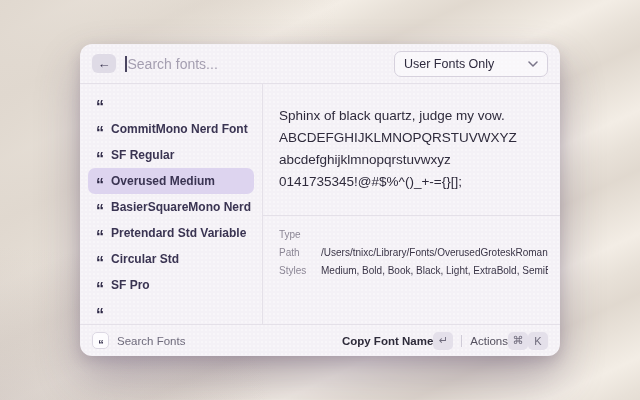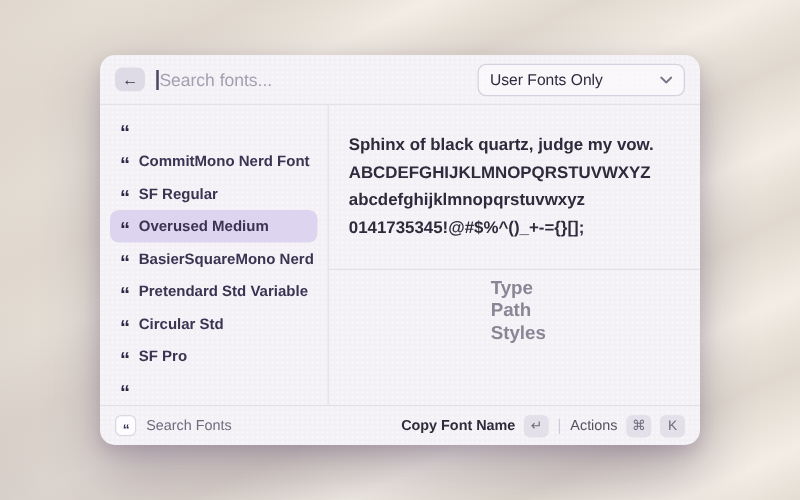--- a/index.html
+++ b/index.html
@@ -44,7 +44,7 @@
   .search-input { flex:1; border:none; outline:none; background:transparent;
     font-family:"Liberation Sans", sans-serif; font-size:14px; color:#2e2a3e; }
   .search-input::placeholder { color:#a49eb0; }
-  .dropdown { width:166px; height:26px; border:1px solid #d6d1dd; border-radius:7px;
+  .dropdown { width:154px; height:26px; border:1px solid #d6d1dd; border-radius:7px;
     background:rgba(252,251,253,0.6); display:flex; align-items:center;
     justify-content:space-between; padding:0 9px; font-size:12.5px;
     color:#2e2a3e; flex:0 0 auto; }

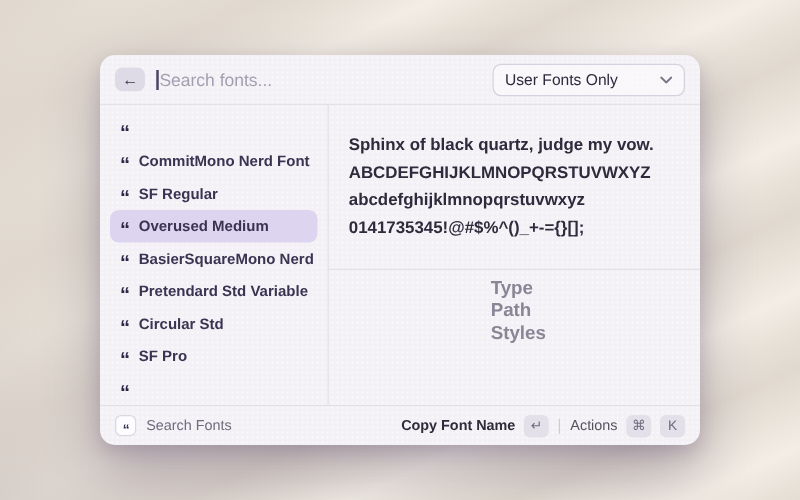--- a/index.html
+++ b/index.html
@@ -61,7 +61,7 @@
   .quote-glyph { font-size:16px; font-weight:700; line-height:9px; color:#2c2744;
     display:inline-block; transform:translateY(3px); letter-spacing:-1px; }
 
-  .rightpanel { flex:1; display:flex; flex-direction:column; min-width:0;font-weight:bold; }
+  .rightpanel { flex:1; display:flex; flex-direction:column; min-width:0; }
   .preview { padding:21px 12px 0 16px; }
   .preview-line { height:22px; line-height:22px; font-size:13.5px; color:#2f2b3c;
     white-space:nowrap; overflow:hidden; }

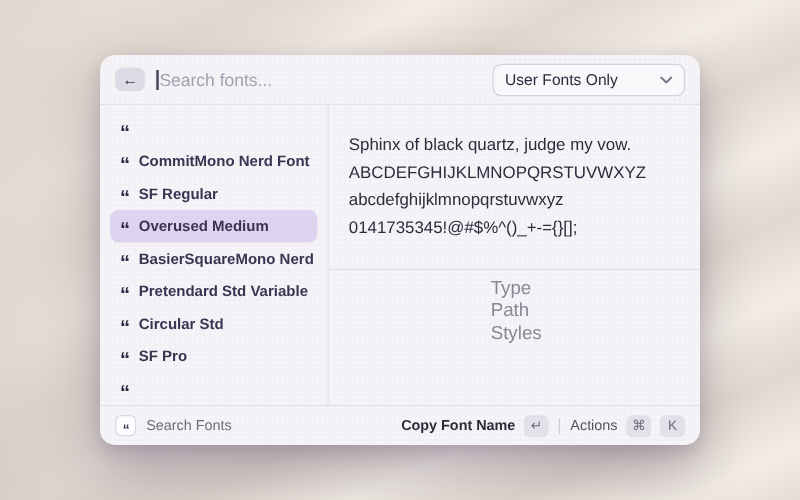--- a/index.html
+++ b/index.html
@@ -67,7 +67,7 @@
     white-space:nowrap; overflow:hidden; }
   .panel-divider { margin-top:22px; border-top:1px solid #e4e0e8; }
   .details { padding:6px 12px 0 16px; }
-  .detail-row { height:18px; display:flex; align-items:center; font-size:15px;flex-direction:column; }
+  .detail-row { height:18px; display:flex; align-items:flex-end; font-size:10px; }
   .detail-label { width:42px; flex:0 0 42px; color:#8b8695; }
   .detail-value { flex:1; text-align:right; color:#3a3547; white-space:nowrap;
     overflow:hidden; }

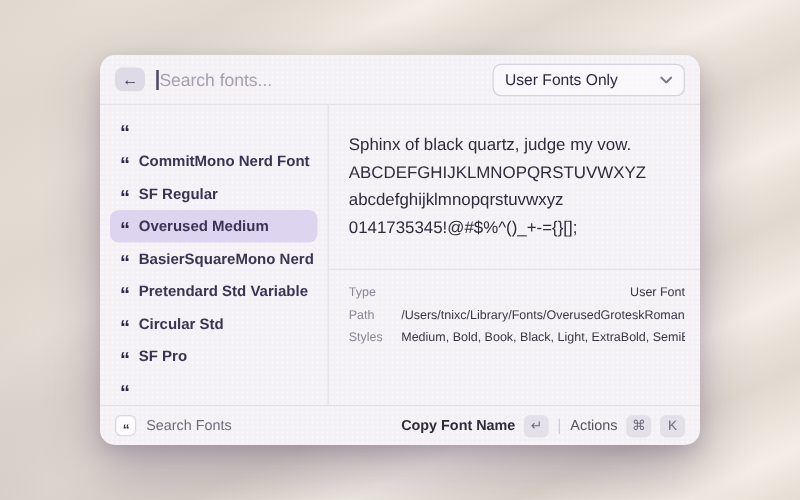--- a/index.html
+++ b/index.html
@@ -161,7 +161,6 @@
         <div class="details">
           <div class="detail-row">
             <span class="detail-label">Type</span>
-            <span class="detail-value">User Font</span>
           </div>
           <div class="detail-row">
             <span class="detail-label">Path</span>

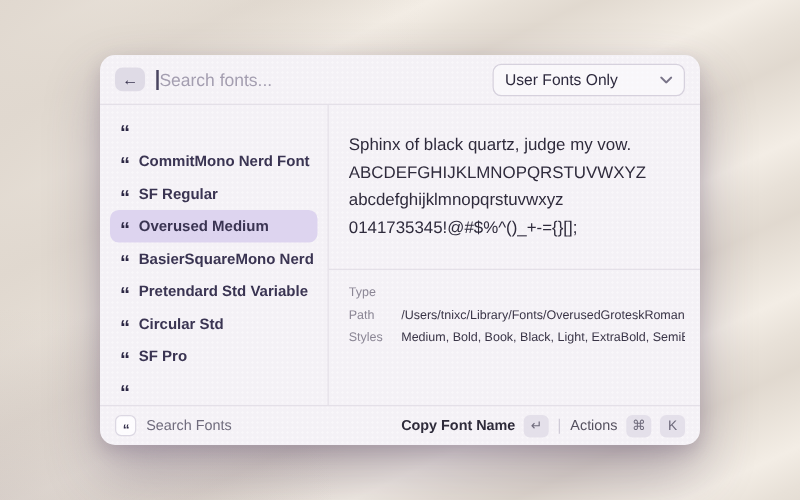--- a/index.html
+++ b/index.html
@@ -81,7 +81,7 @@
   .app-icon .quote-glyph { font-size:11px; line-height:6px; transform:translateY(3px); }
   .app-name { font-size:11.5px; font-weight:500; color:#6f6b7c; }
   .footer-right { margin-left:auto; display:flex; align-items:center; gap:8px; }
-  .action-btn { display:flex; align-items:center; gap:7px; cursor:default; }
+  .action-btn { display:flex; align-items:center; cursor:default; }
   .action-label { font-size:11.5px; color:#55515f; font-weight:500; }
   .action-label.primary { font-weight:700; color:#2e2b3a; }
   .key-badge { min-width:20px; height:18px; padding:0 4px; border-radius:5px;

